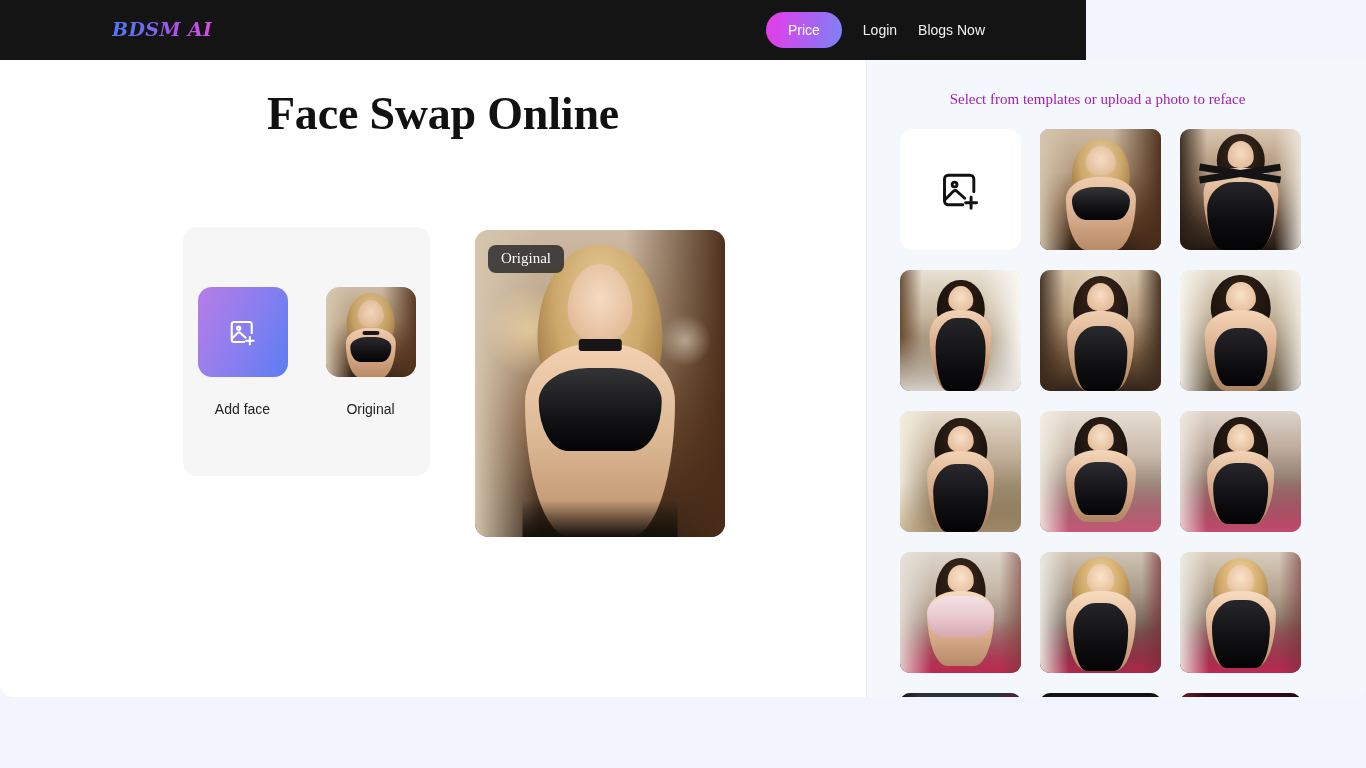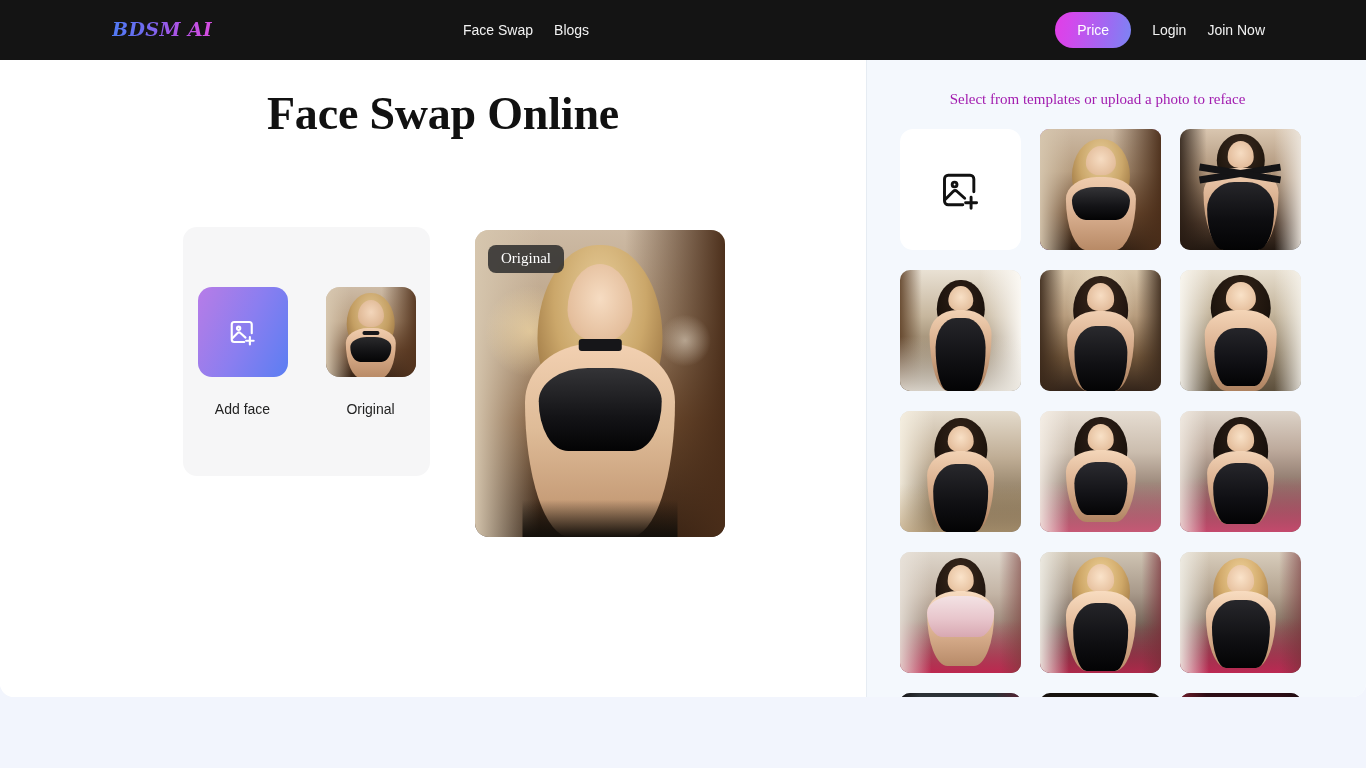--- a/index.html
+++ b/index.html
@@ -21,7 +21,7 @@
   .header {
     position: absolute;
     top: 0; left: 0;
-    width: 1366px;
+    width: 1086px;
     height: 60px;
     background: #141414;
     display: flex;

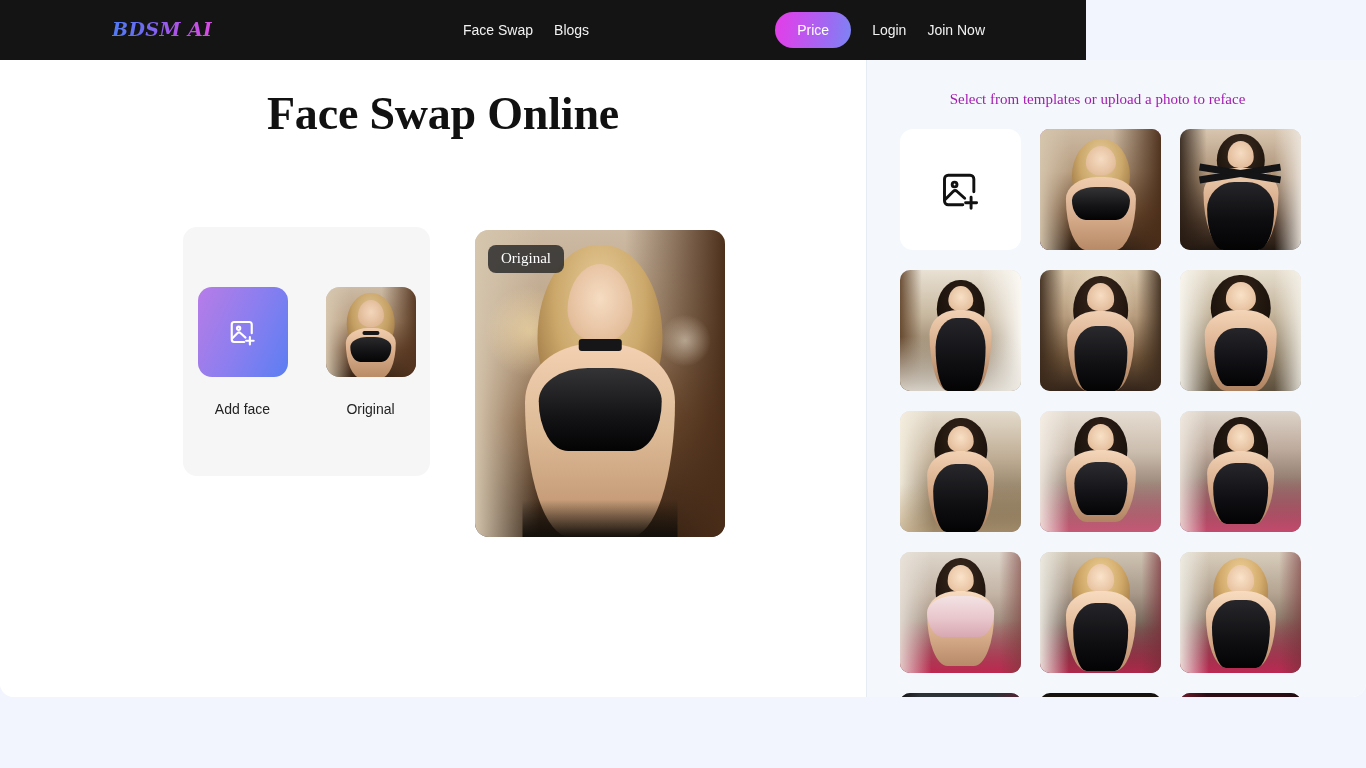--- a/index.html
+++ b/index.html
@@ -336,10 +336,6 @@
 <div class="header">
   <div class="logo">BDSM AI</div>
 
-  <nav class="nav-center">
-    <a class="nav-link">Face Swap</a>
-    <a class="nav-link">Blogs</a>
-  </nav>
 
   <div class="nav-right">
     <button class="price-btn">Price</button>

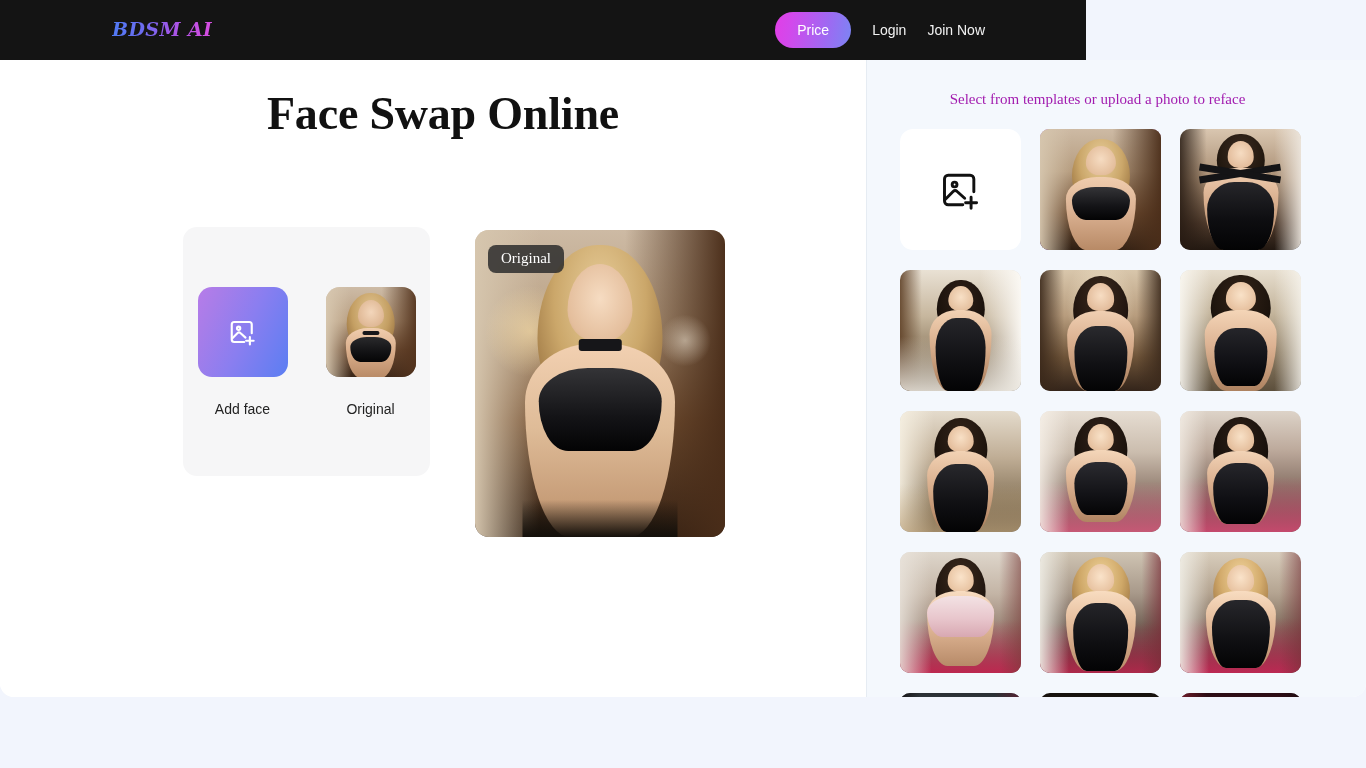--- a/index.html
+++ b/index.html
@@ -340,7 +340,7 @@
   <div class="nav-right">
     <button class="price-btn">Price</button>
     <a class="auth-link">Login</a>
-    <a class="auth-link">Join Now</a>
+    <a class="auth-link">Blogs Now</a>
   </div>
 </div>
 

